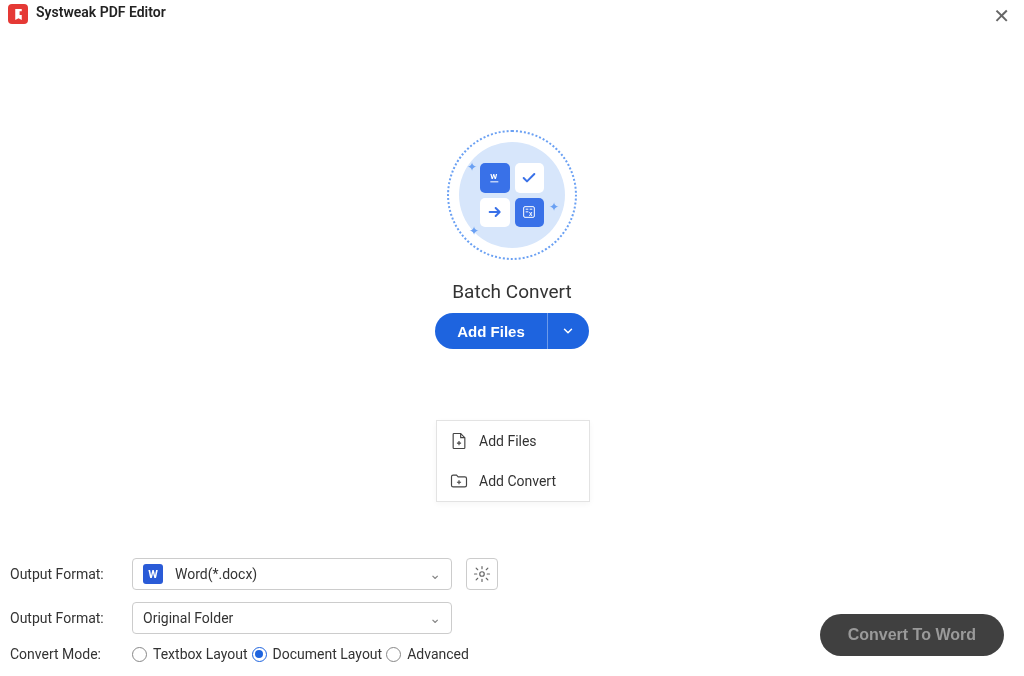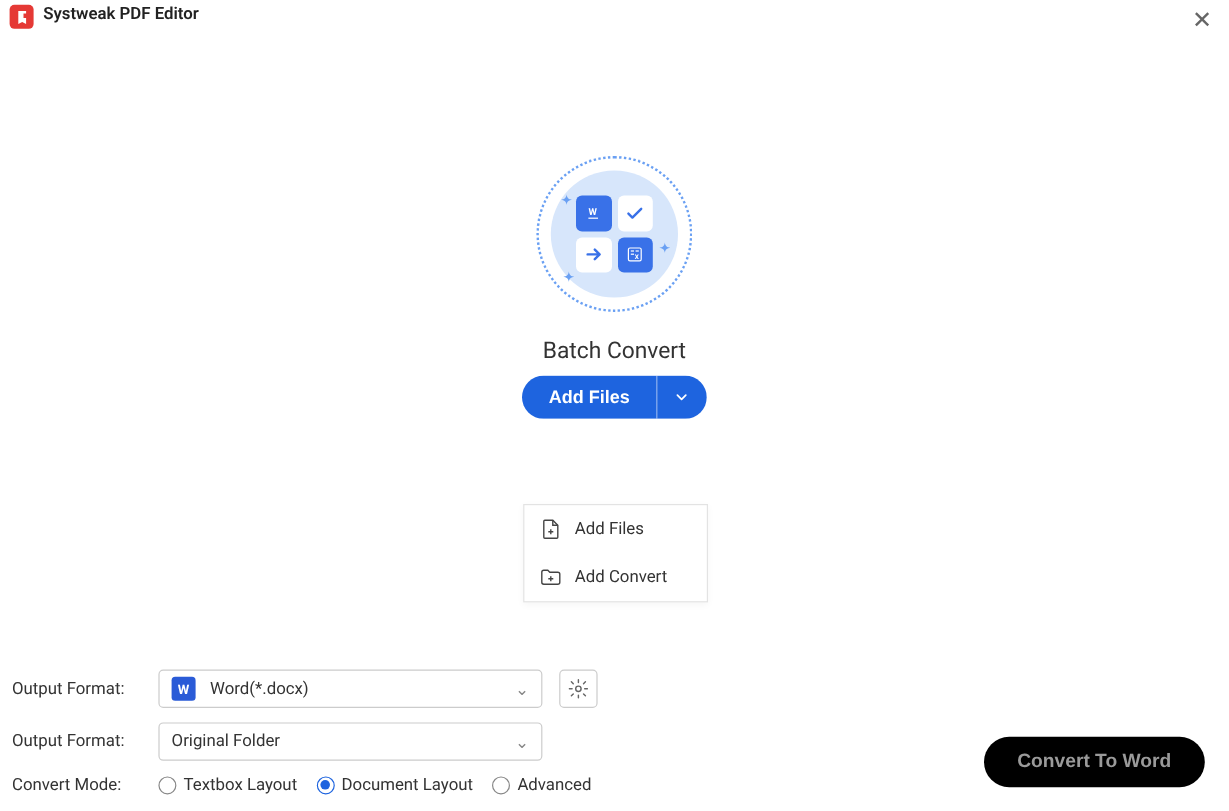--- a/index.html
+++ b/index.html
@@ -245,7 +245,7 @@
     position: absolute;
     right: 20px;
     bottom: 20px;
-    background: #000000;
+    background: #404040;
     color: #9a9a9a;
     border: none;
     border-radius: 24px;

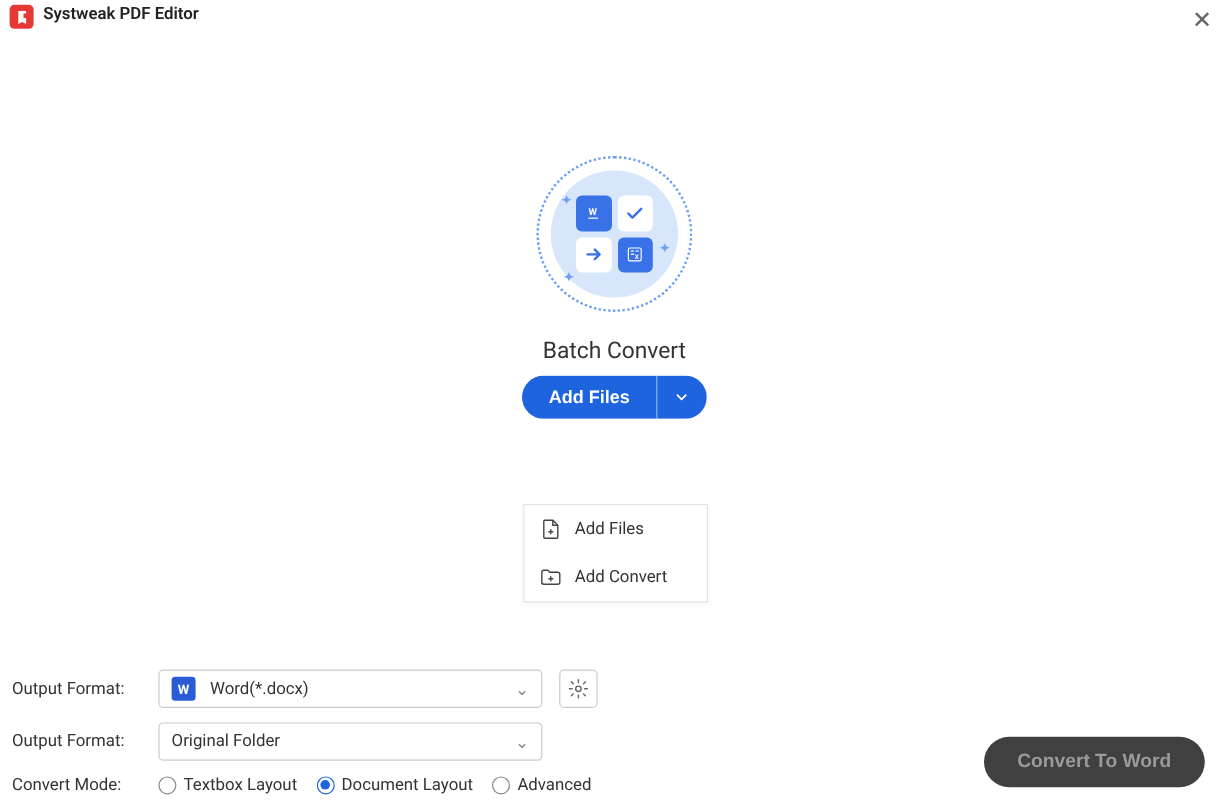--- a/index.html
+++ b/index.html
@@ -214,7 +214,7 @@
   .gear-btn svg { width: 18px; height: 18px; }
   .radios {
     display: flex;
-    gap: 16px;
+    gap: 4px;
     align-items: center;
   }
   .radio {

